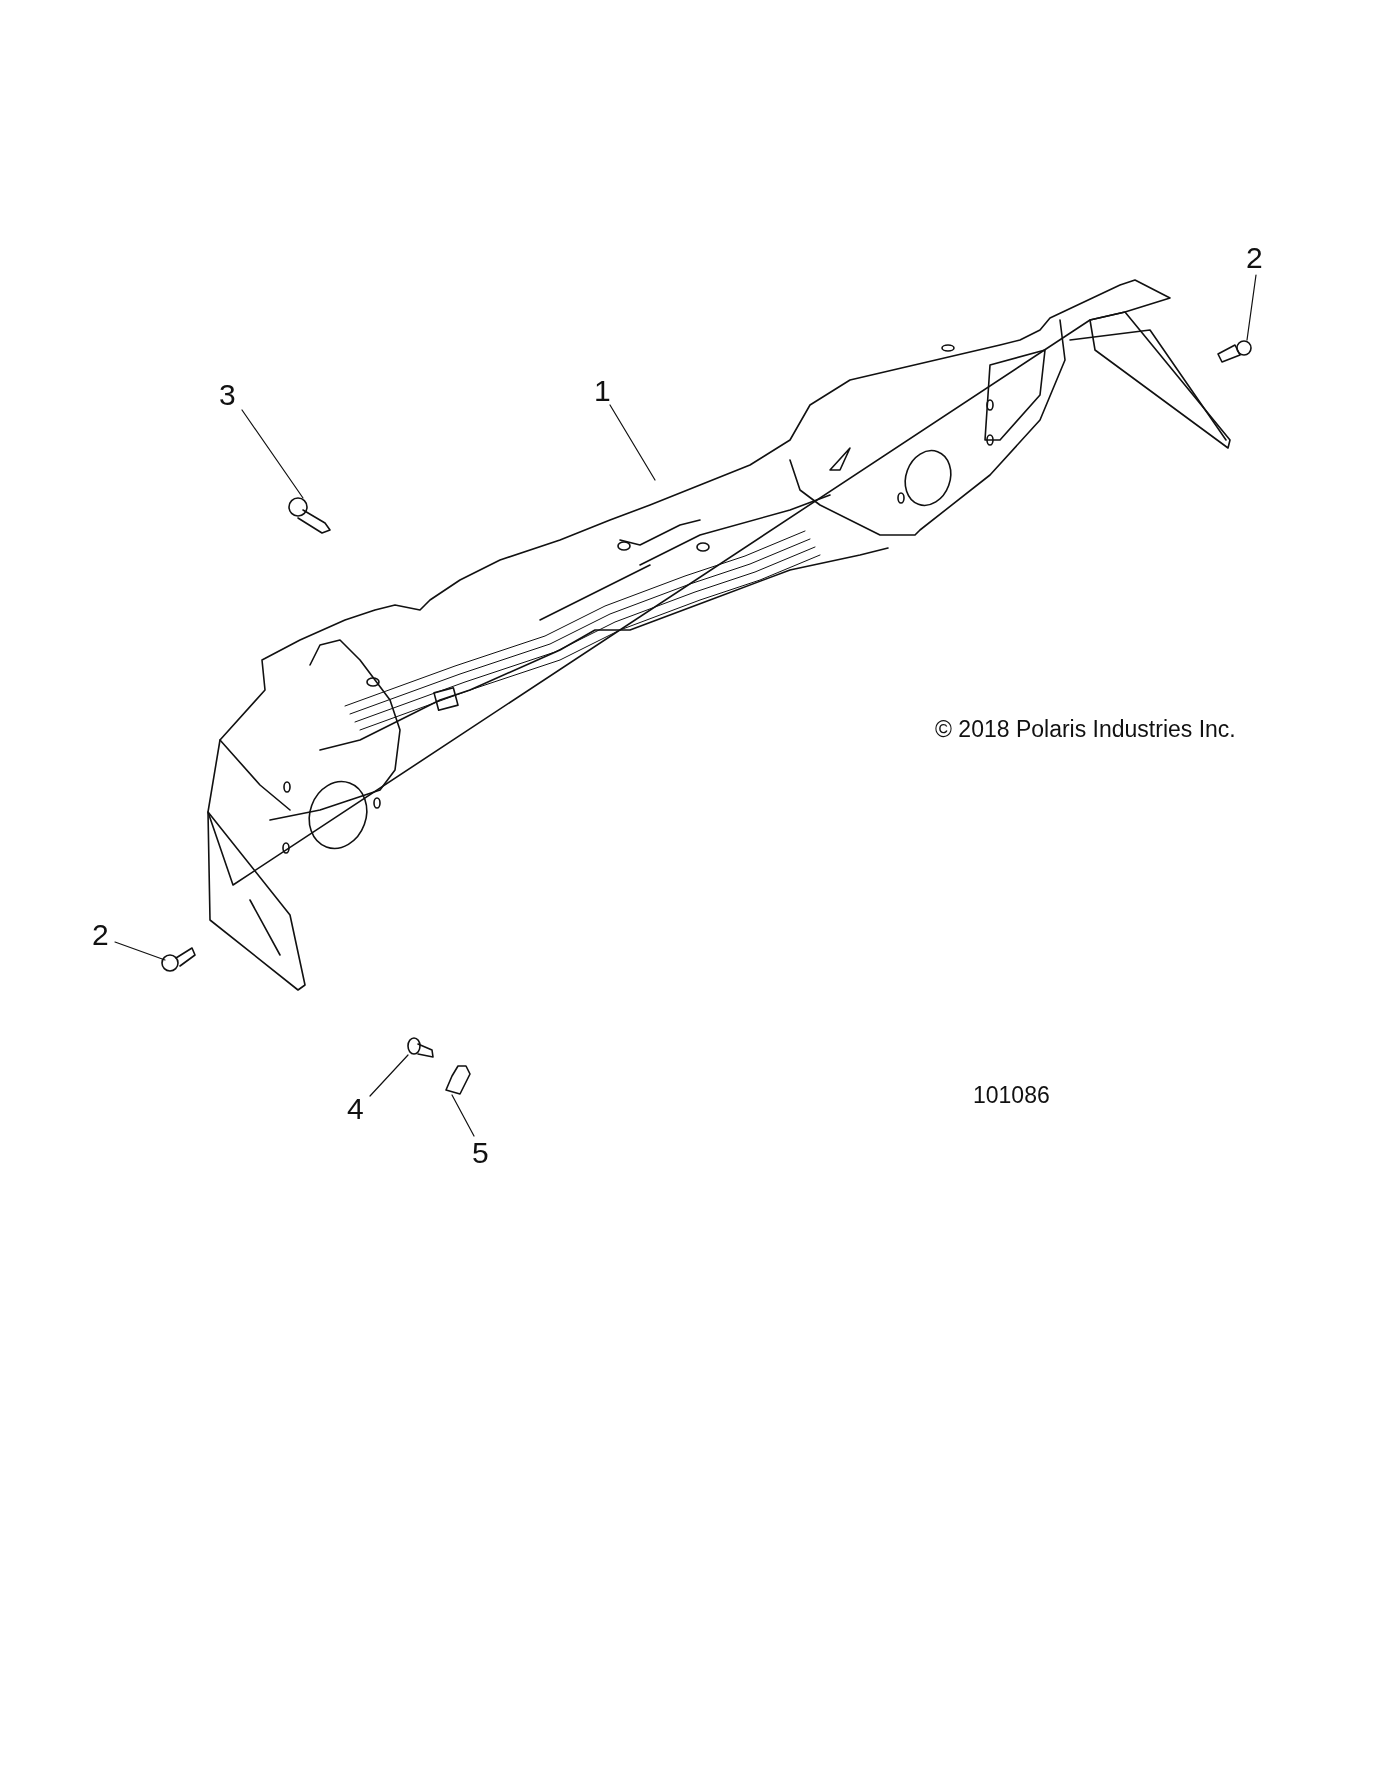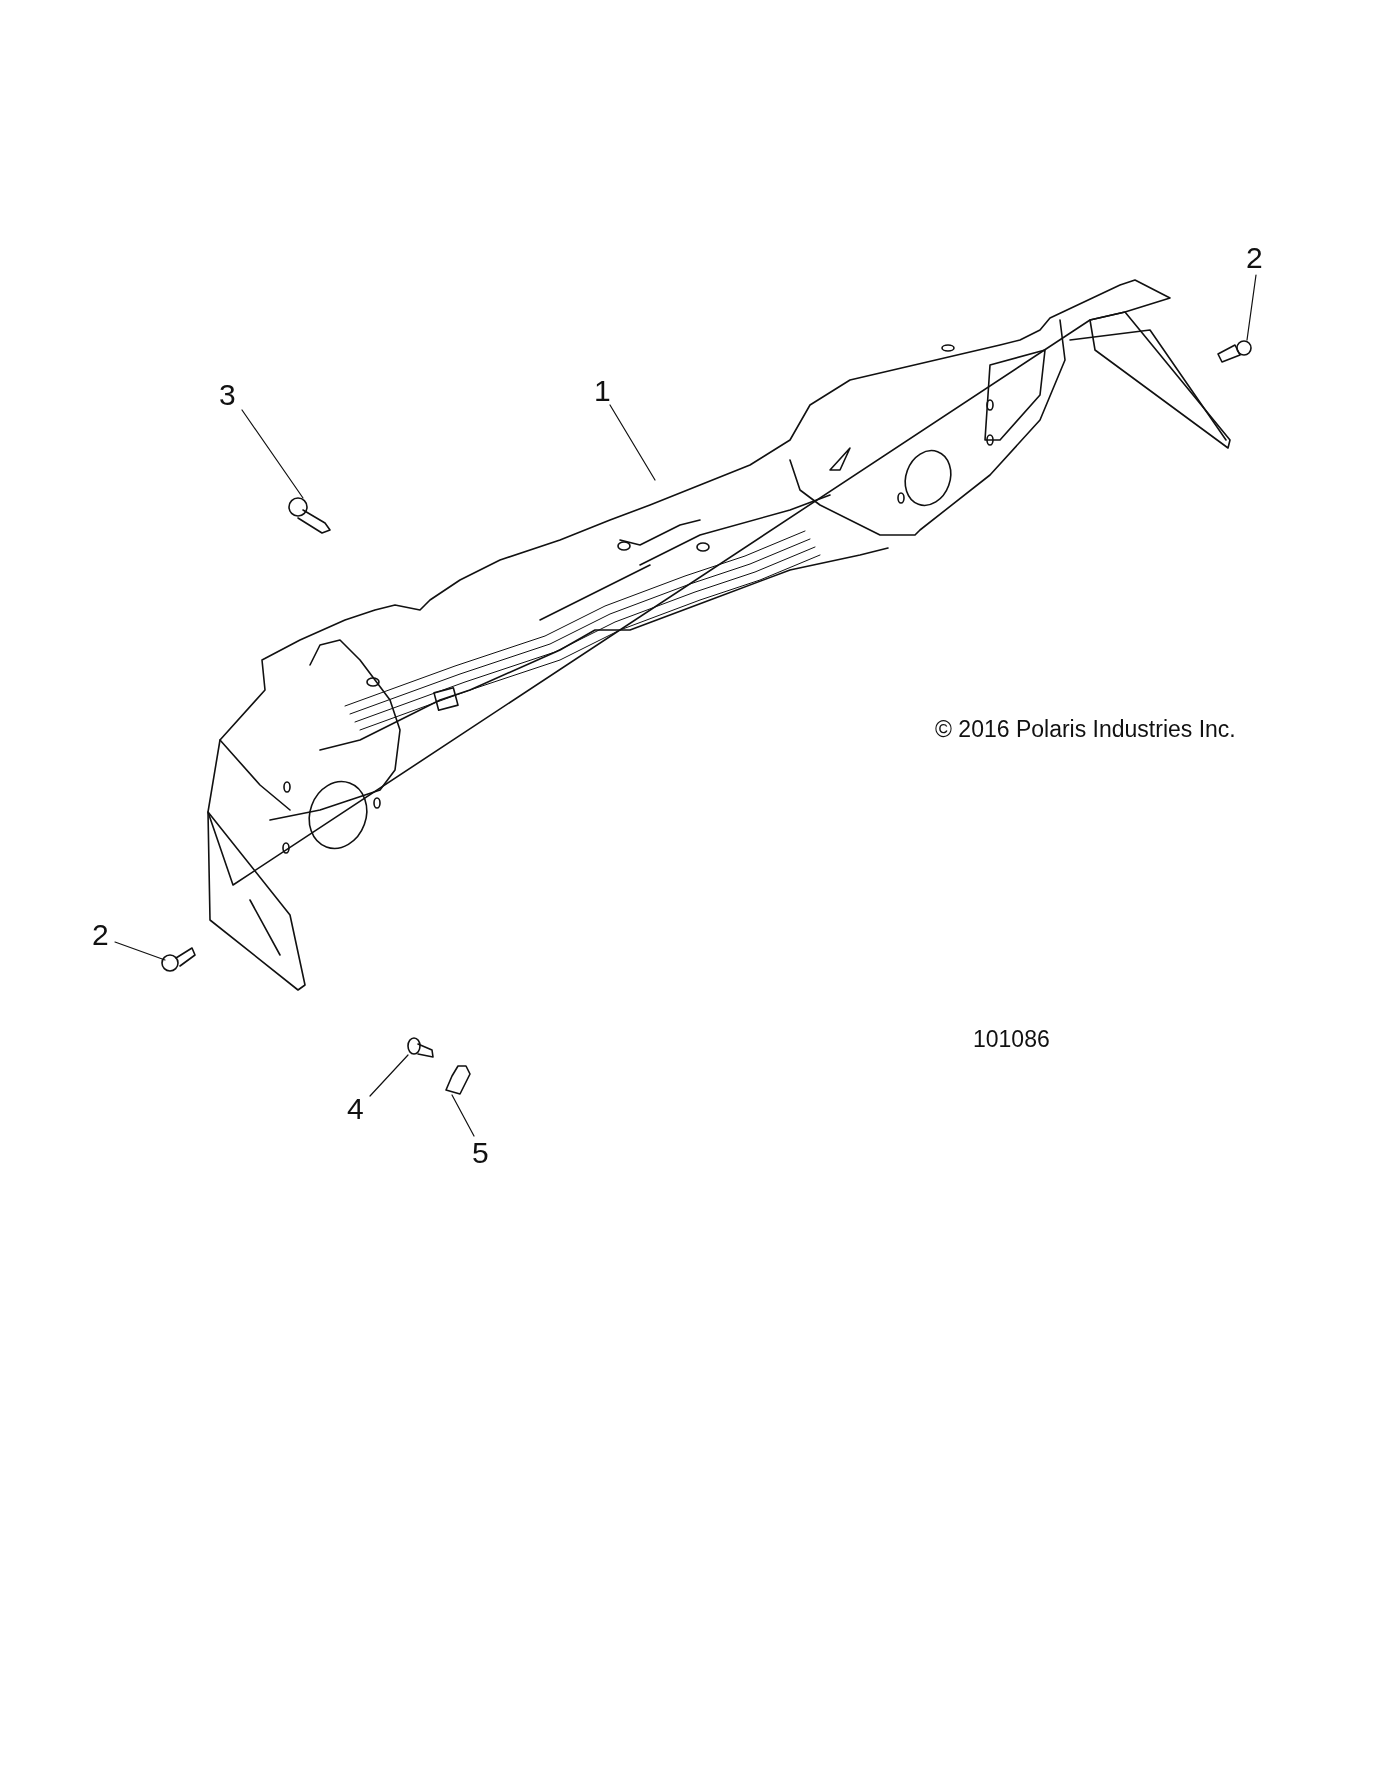--- a/index.html
+++ b/index.html
@@ -95,7 +95,7 @@
 <div class="callout" style="left:347px; top:1094px;">4</div>
 <div class="callout" style="left:472px; top:1138px;">5</div>
 
-<div class="copyright">© 2016 Polaris Industries Inc.</div>
+<div class="copyright">© 2018 Polaris Industries Inc.</div>
 <div class="figno">101086</div>
 
 </body></html>

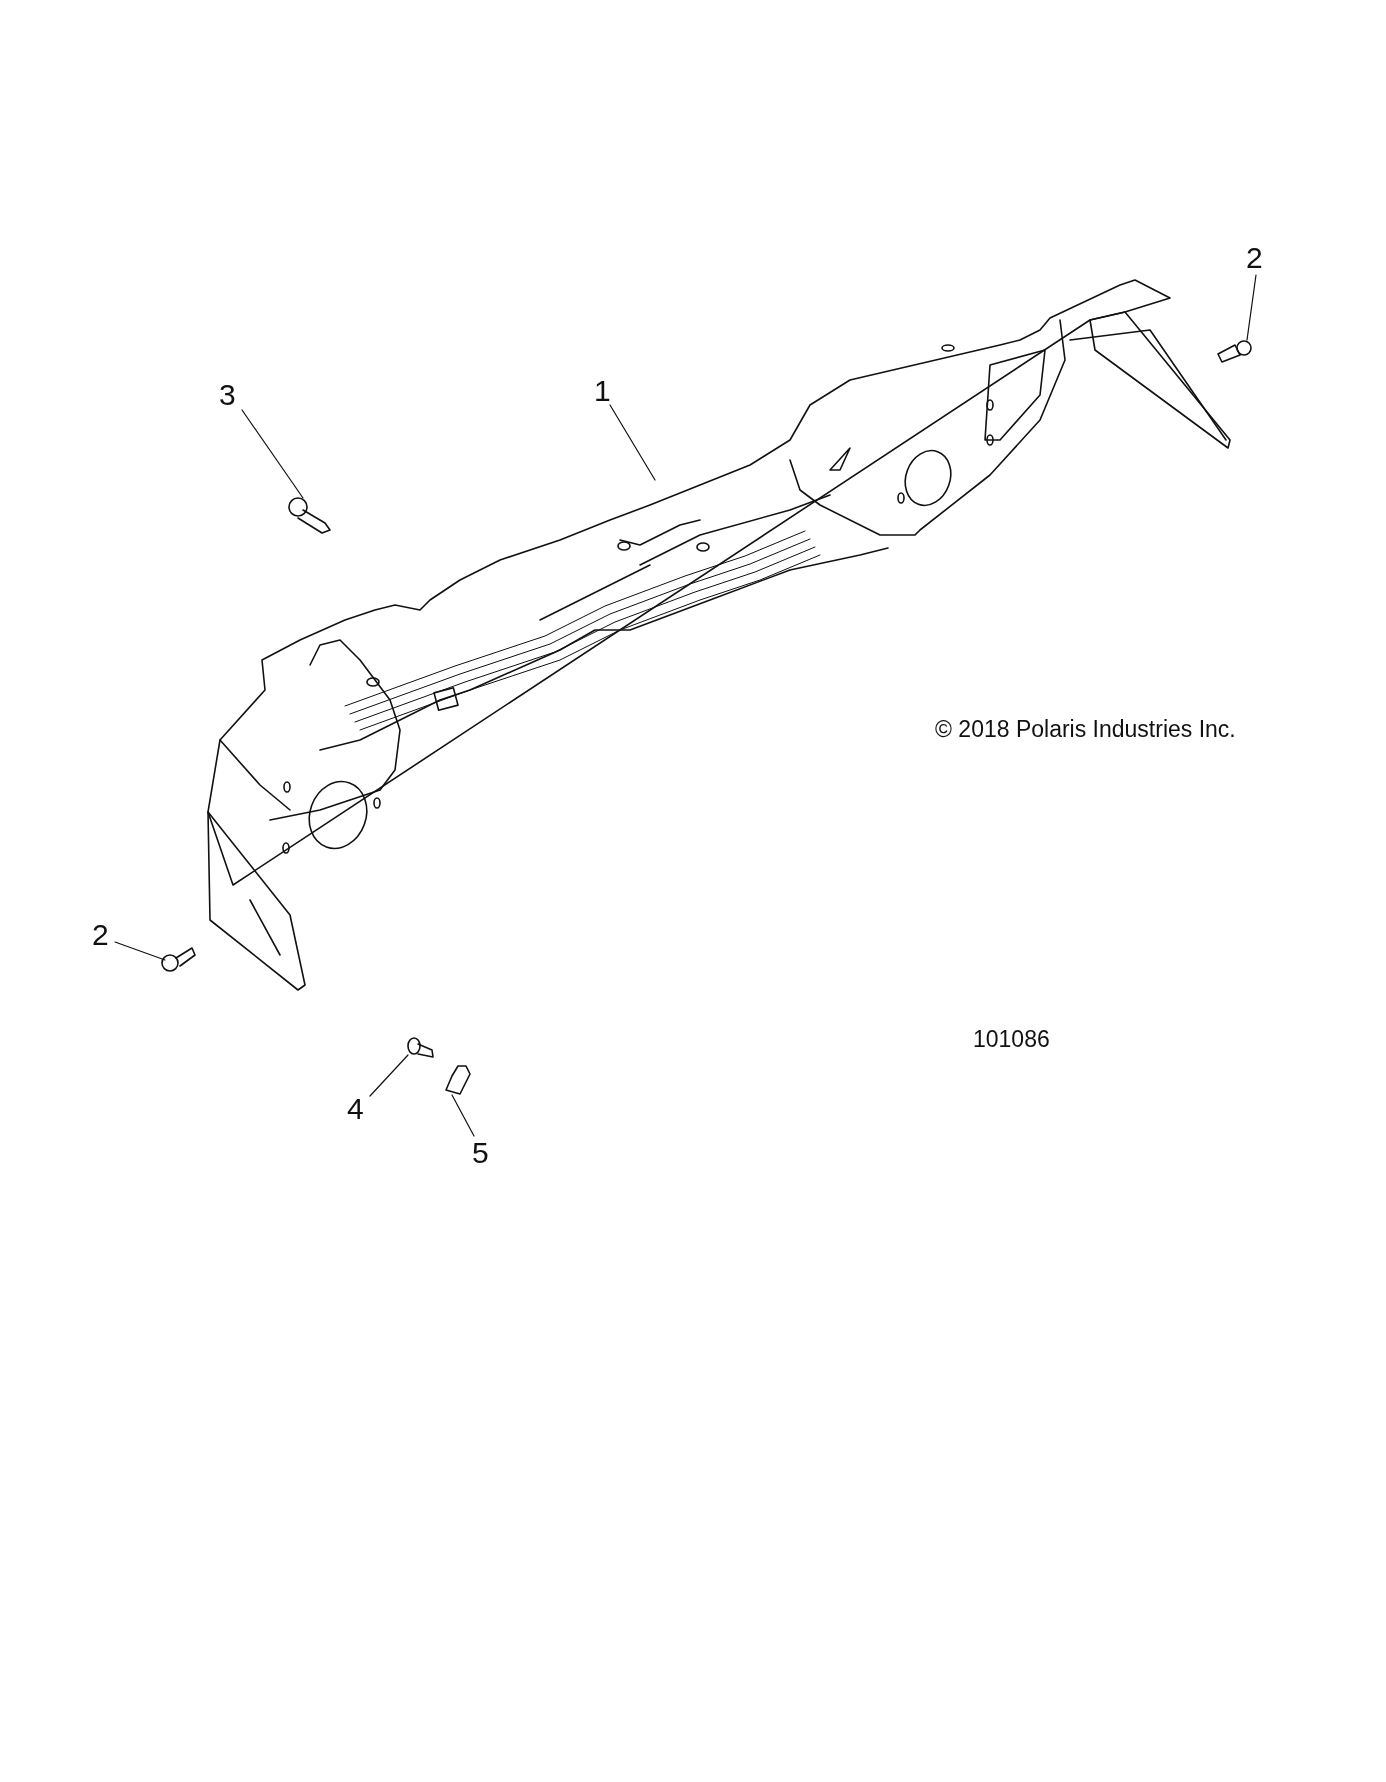--- a/index.html
+++ b/index.html
@@ -7,7 +7,7 @@
   svg.drawing { position: absolute; left: 0; top: 0; }
   .callout { position: absolute; font-size: 30px; color: #111; line-height: 1; }
   .copyright { position: absolute; left: 935px; top: 716px; font-size: 23px; color: #111; white-space: nowrap; }
-  .figno { position: absolute; left: 973px; top: 1026px; font-size: 23px; color: #111; }
+  .figno { position: absolute; left: 973px; top: 1082px; font-size: 23px; color: #111; }
 </style>
 </head>
 <body>

